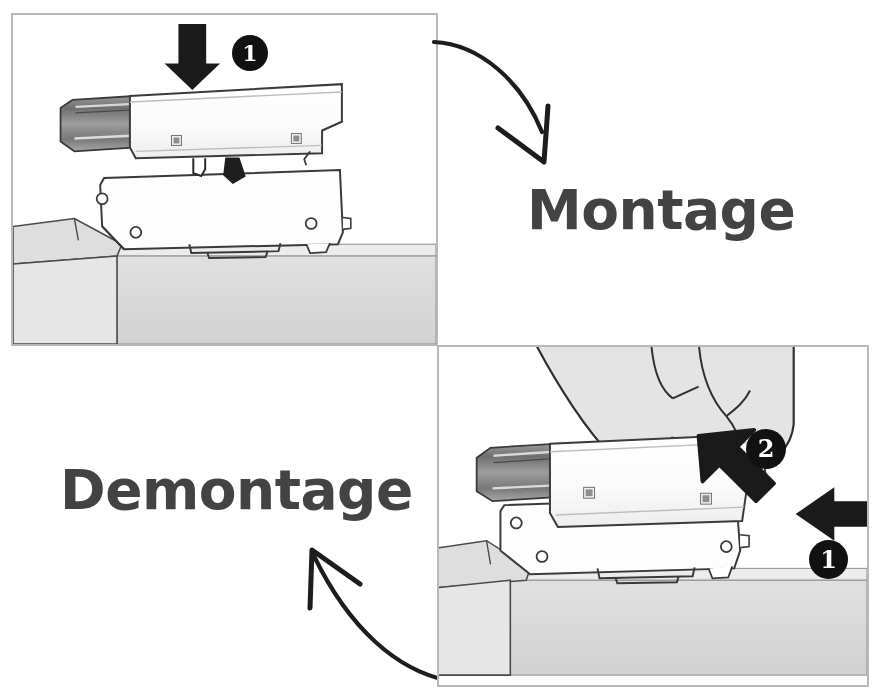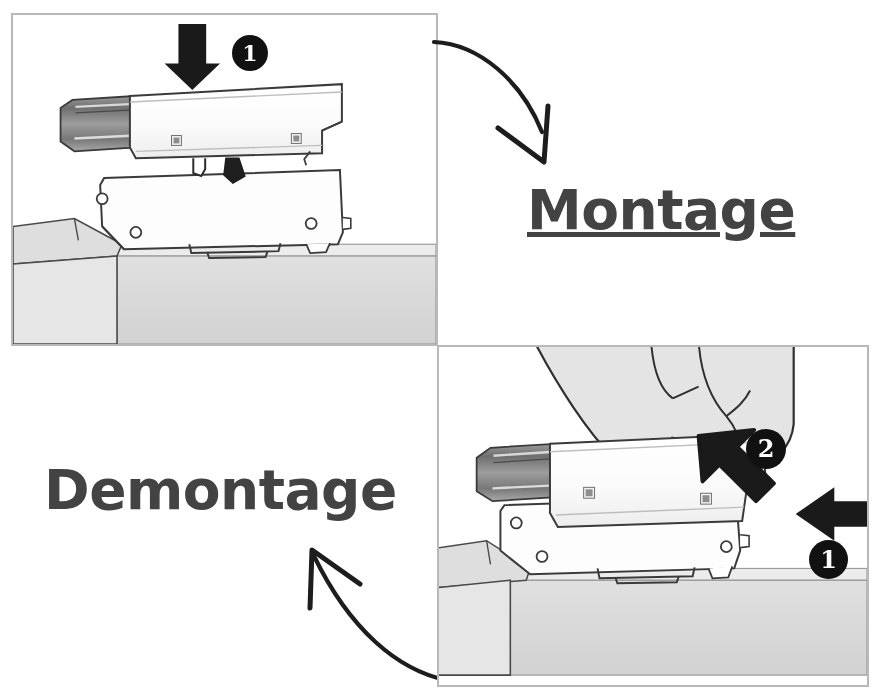--- a/index.html
+++ b/index.html
@@ -43,7 +43,7 @@
     white-space: nowrap;
     line-height: 1;
   }
-  #caption-montage   { left: 527px; top: 183px; font-size: 55px; text-decoration: underline; }
+  #caption-montage   { left: 527px; top: 183px; font-size: 55px; }
   #caption-demontage { left: 44px;  top: 463px; font-size: 55px; }
 
   

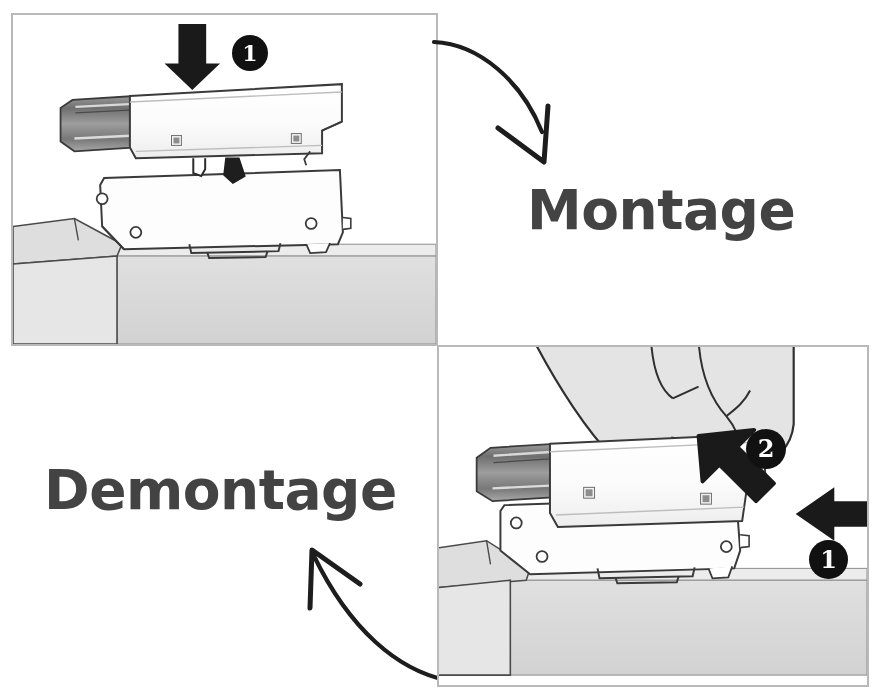--- a/index.html
+++ b/index.html
@@ -44,7 +44,7 @@
     line-height: 1;
   }
   #caption-montage   { left: 527px; top: 183px; font-size: 55px; }
-  #caption-demontage { left: 44px;  top: 463px; font-size: 55px; }
+  #caption-demontage { left: 60px;  top: 463px; font-size: 55px; }
 
   
   .connector { position: absolute; }

